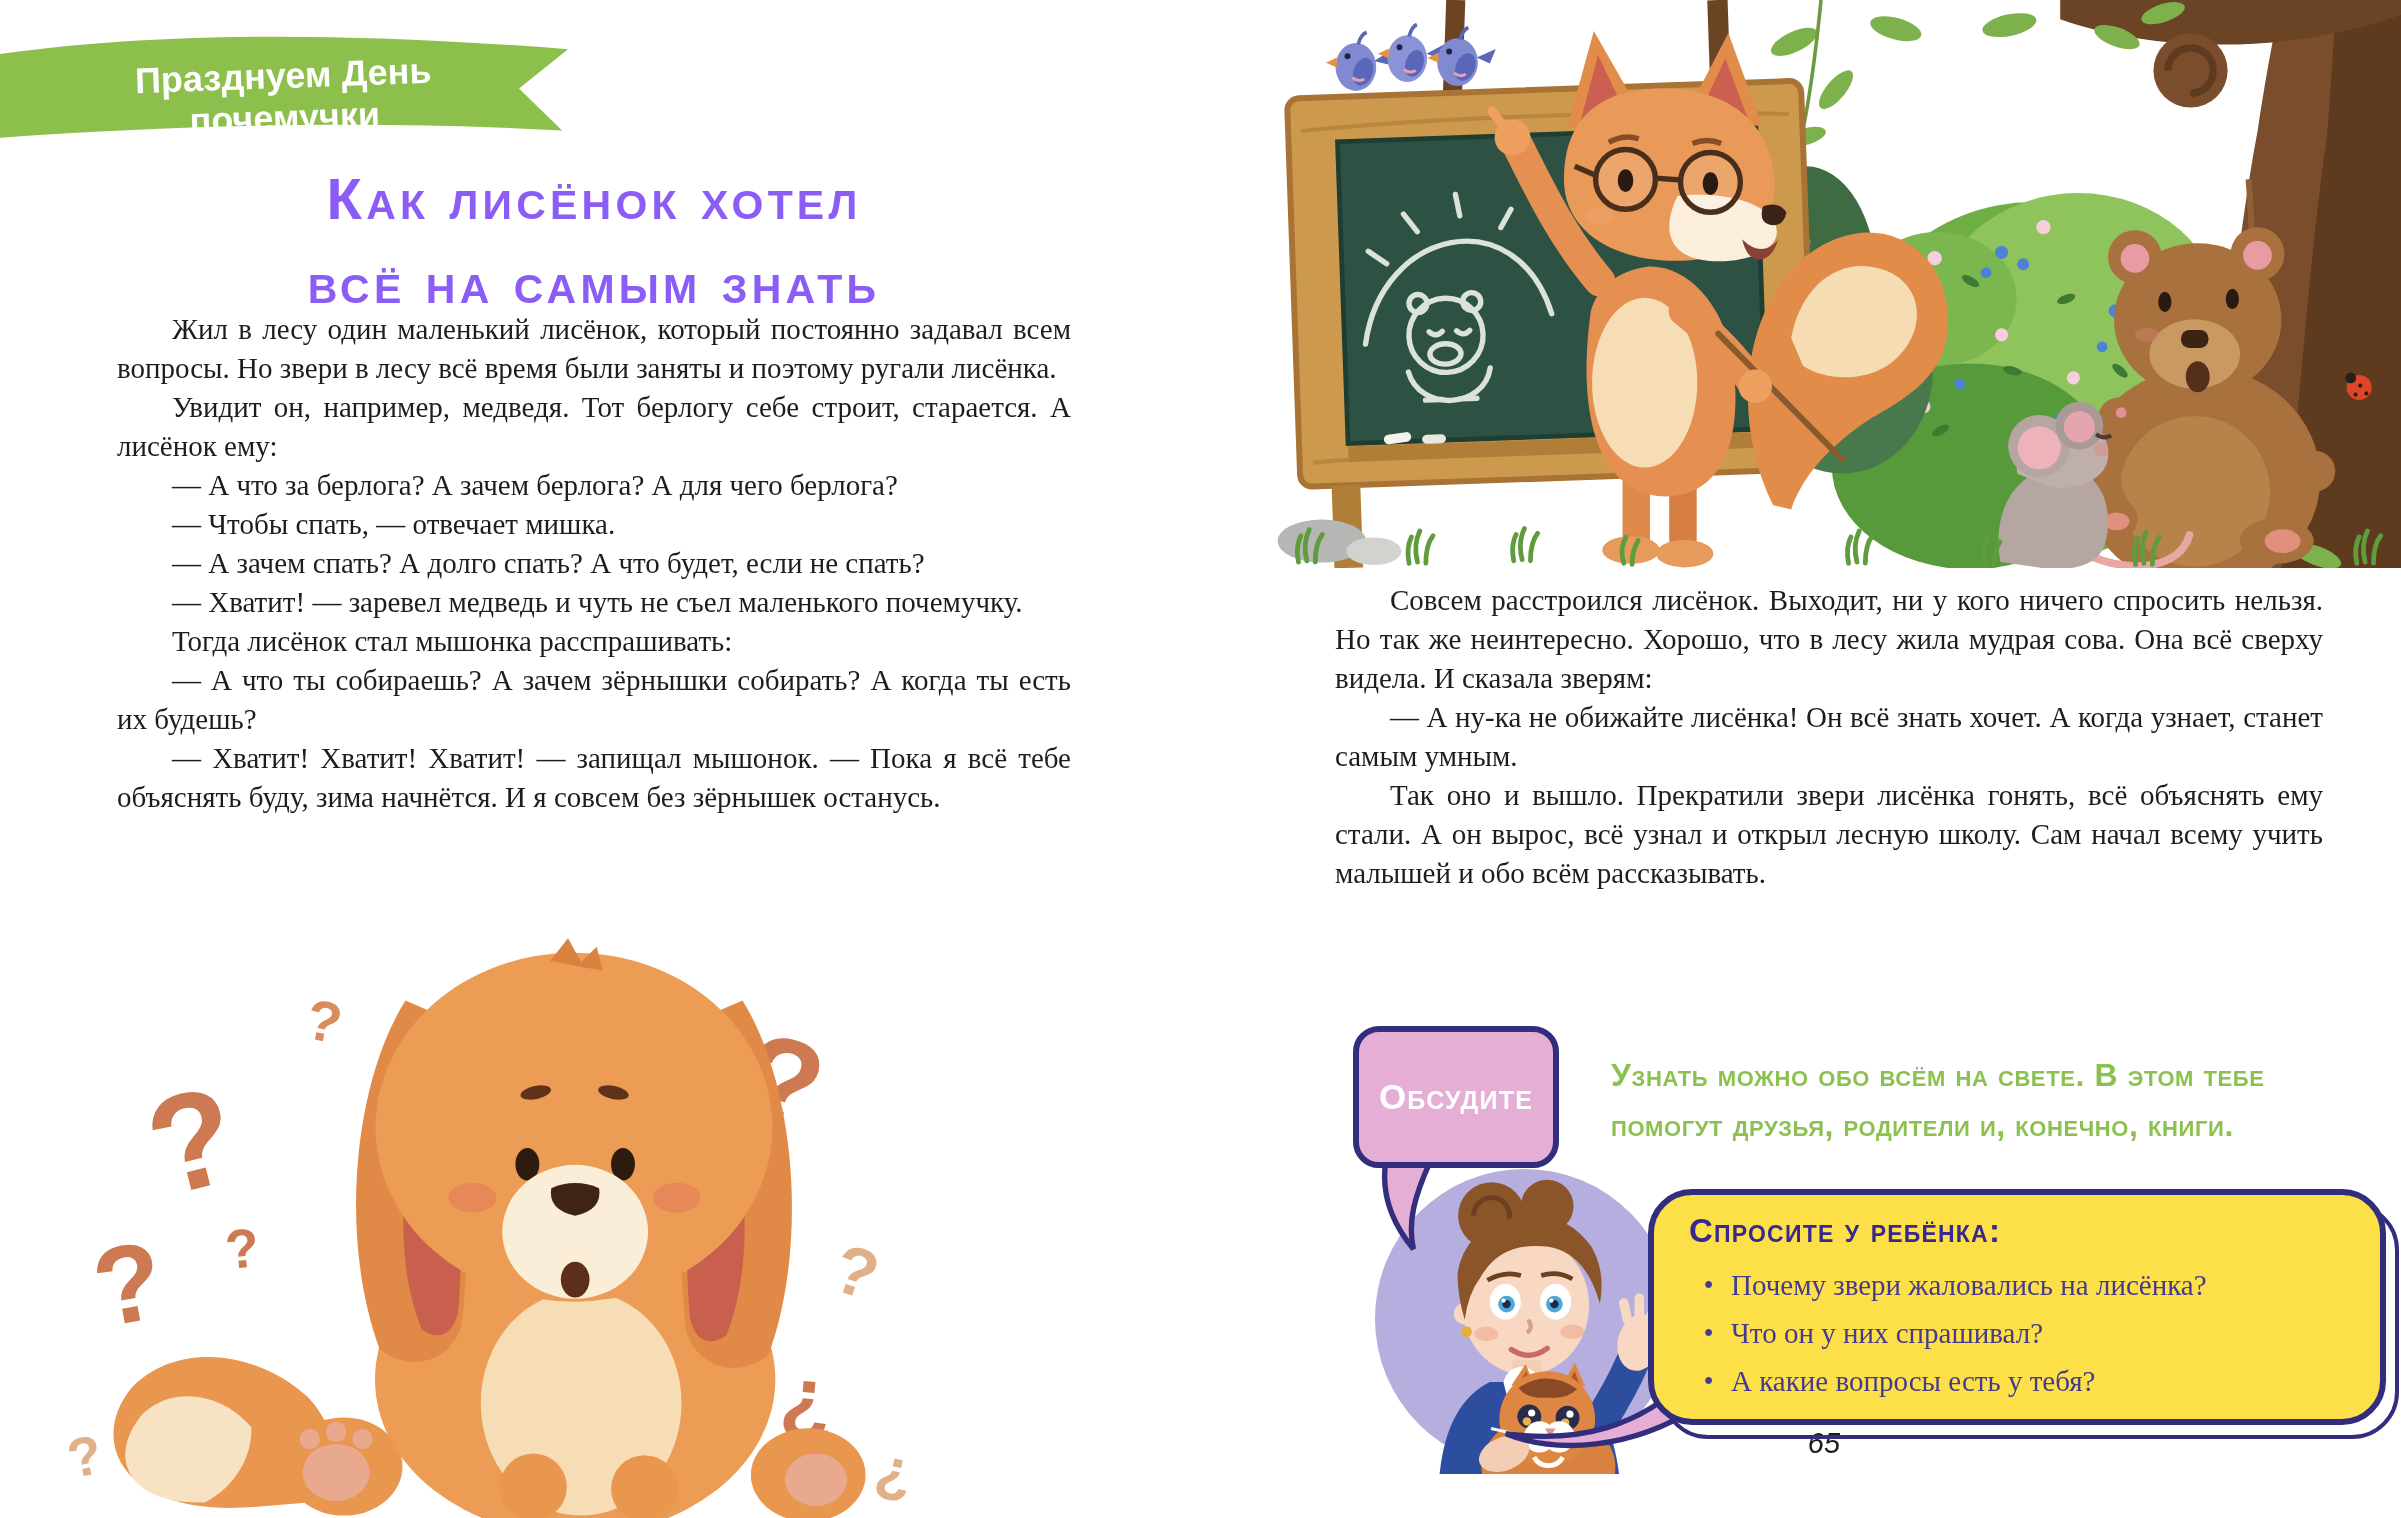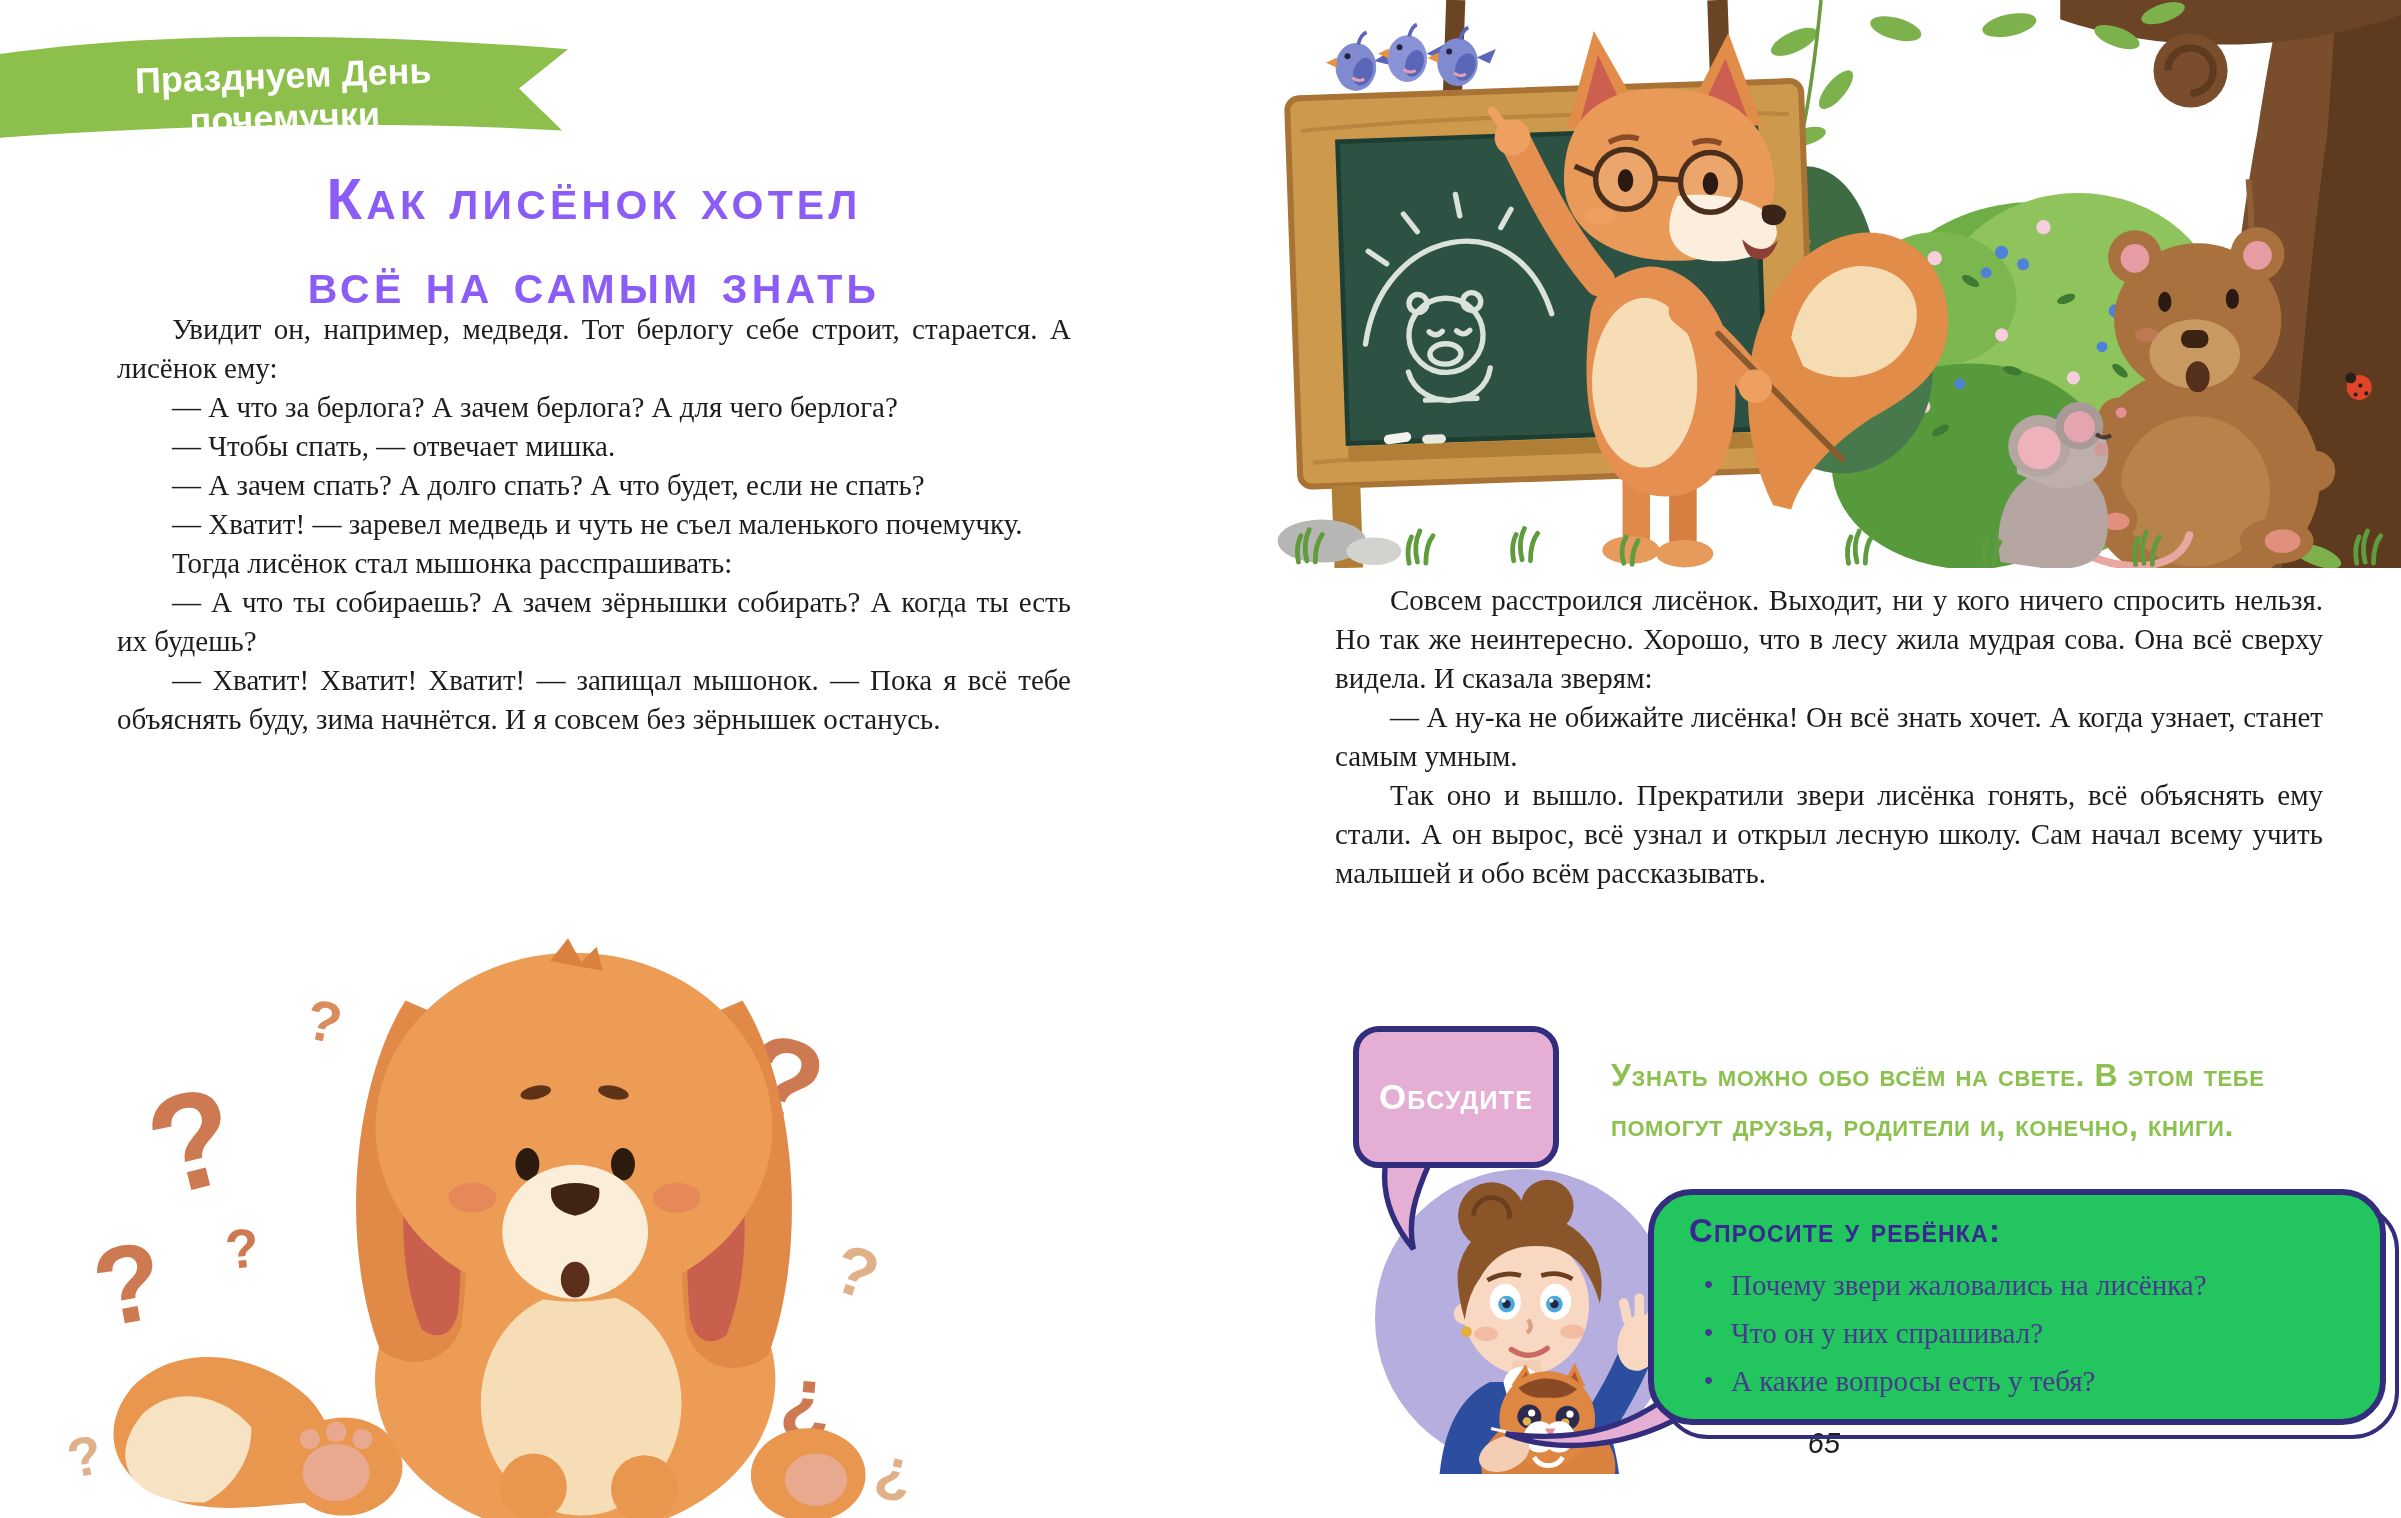--- a/index.html
+++ b/index.html
@@ -99,6 +99,7 @@
 </div>
 
 <div class="abs text-col col-left">
+  <p>Жил в лесу один маленький лисёнок, который постоянно задавал всем вопросы. Но звери в лесу всё время были заняты и поэтому ругали лисёнка.</p>
   <p>Увидит он, например, медведя. Тот берлогу себе строит, старается. А лисёнок ему:</p>
   <p>— А что за берлога? А зачем берлога? А для чего берлога?</p>
   <p>— Чтобы спать, — отвечает мишка.</p>

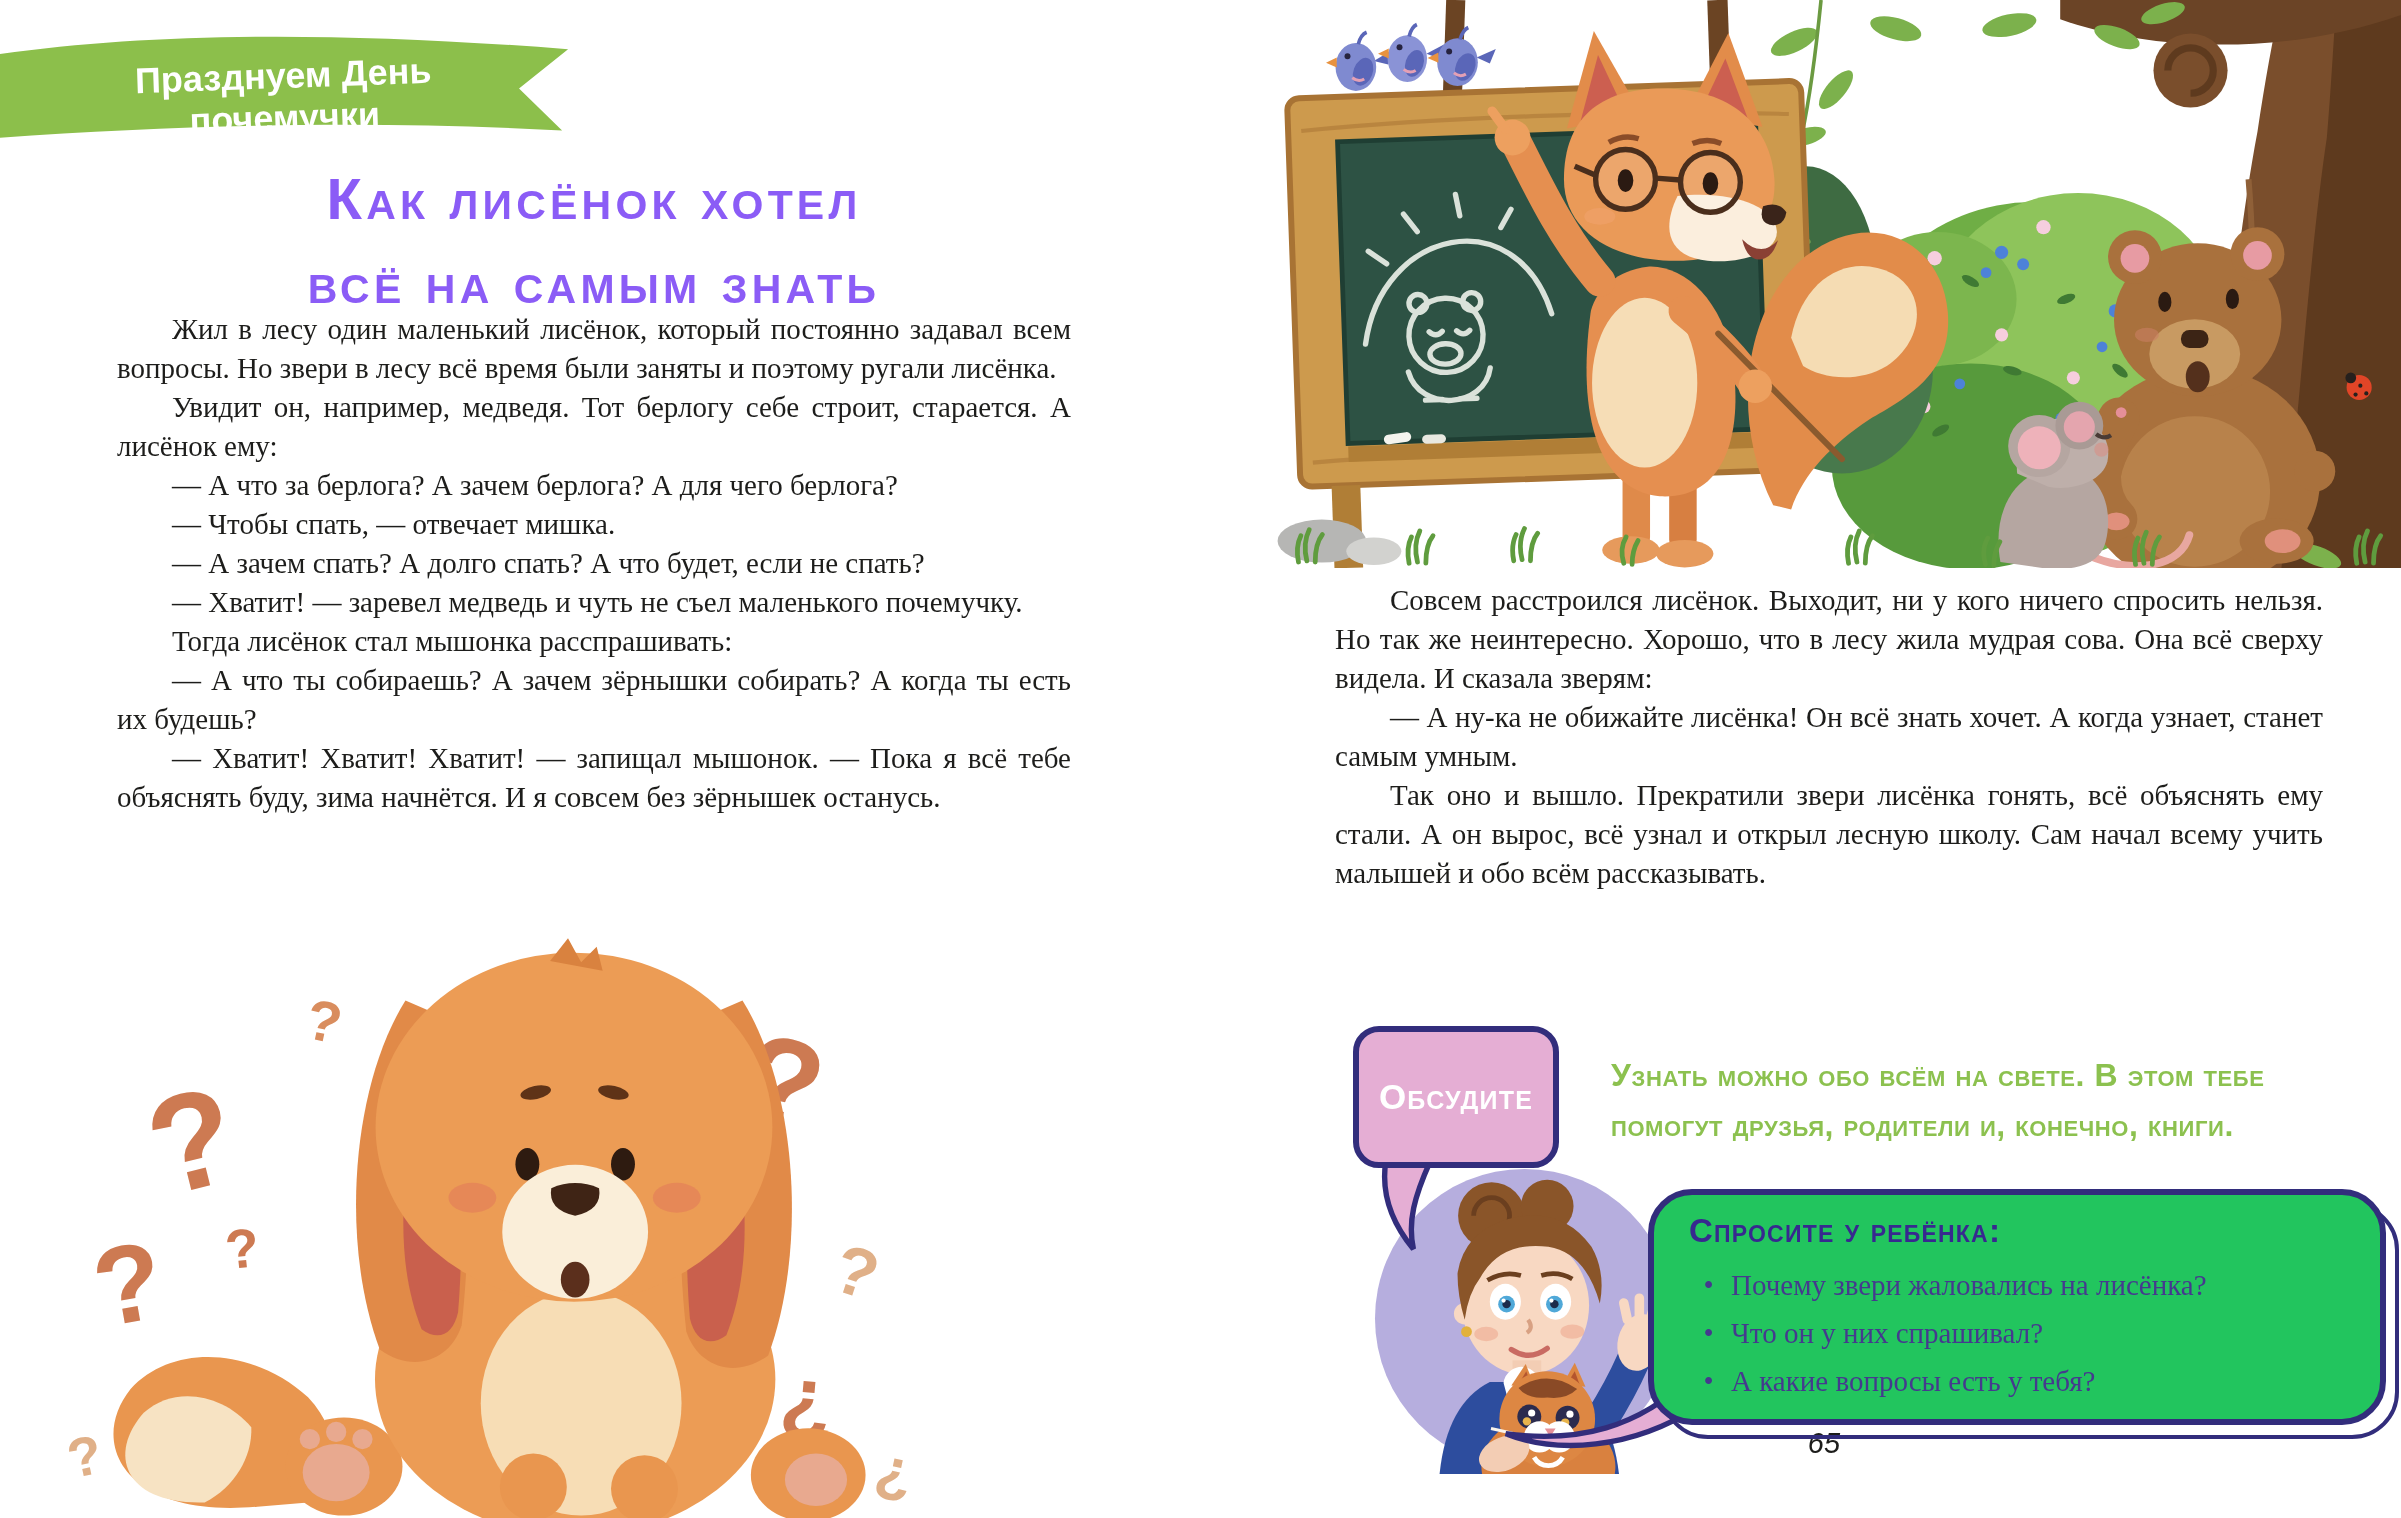--- a/index.html
+++ b/index.html
@@ -52,7 +52,7 @@
 
   .question-bubble{
     left:1648px;top:1189px;width:738px;height:236px;box-sizing:border-box;
-    background:#22c55e;border:6px solid #322d7c;border-radius:44px;
+    background:#fde047;border:6px solid #322d7c;border-radius:44px;
     padding:16.7px 35px 0 35px;z-index:4;
   }
   .bubble-outline{

